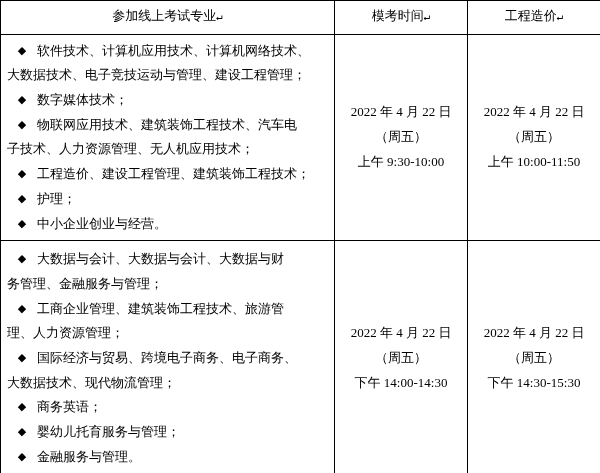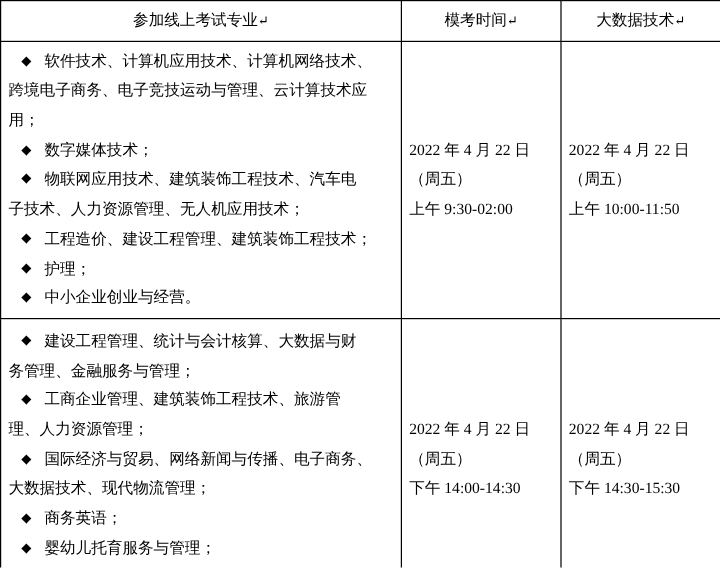--- a/index.html
+++ b/index.html
@@ -42,6 +42,7 @@
     font-size: 13.5px;
     padding: 3px 4px;
     height: 22px;
+    font-family: Liberation Mono, monospace;
   }
   .major-cell {
     text-align: left;

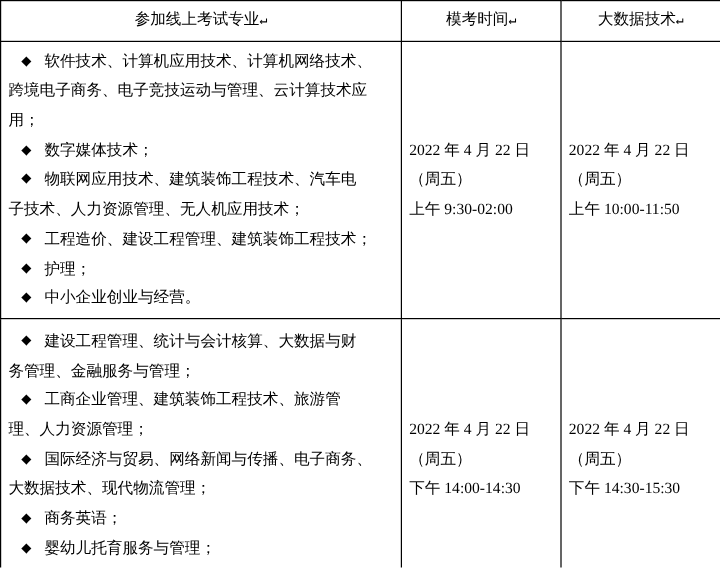--- a/index.html
+++ b/index.html
@@ -93,7 +93,7 @@
       <tr>
         <td><span>参加线上考试专业</span><span class="pilcrow">↵</span></td>
         <td><span>模考时间</span><span class="pilcrow">↵</span></td>
-        <td><span>大数据技术</span><span class="pilcrow">↵</span></td>
+        <td><span>工程造价</span><span class="pilcrow">↵</span></td>
       </tr>
     </thead>
     <tbody>

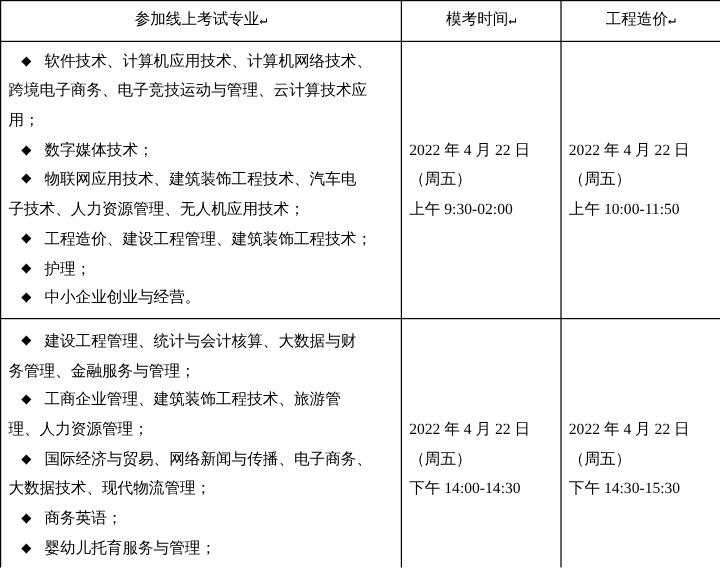--- a/index.html
+++ b/index.html
@@ -100,7 +100,7 @@
       <tr class="row-a">
         <td class="major-cell">
           <span class="item"><span class="bullet">◆</span><span class="itemtext">软件技术、计算机应用技术、计算机网络技术、</span></span>
-          <span class="cont">跨境电子商务、电子竞技运动与管理、云计算技术应用；</span>
+          <span class="cont">大数据技术、电子竞技运动与管理、建设工程管理；</span>
           <span class="item"><span class="bullet">◆</span><span class="itemtext">数字媒体技术；</span></span>
           <span class="item"><span class="bullet">◆</span><span class="itemtext">物联网应用技术、建筑装饰工程技术、汽车电</span></span>
           <span class="cont">子技术、人力资源管理、无人机应用技术；</span>

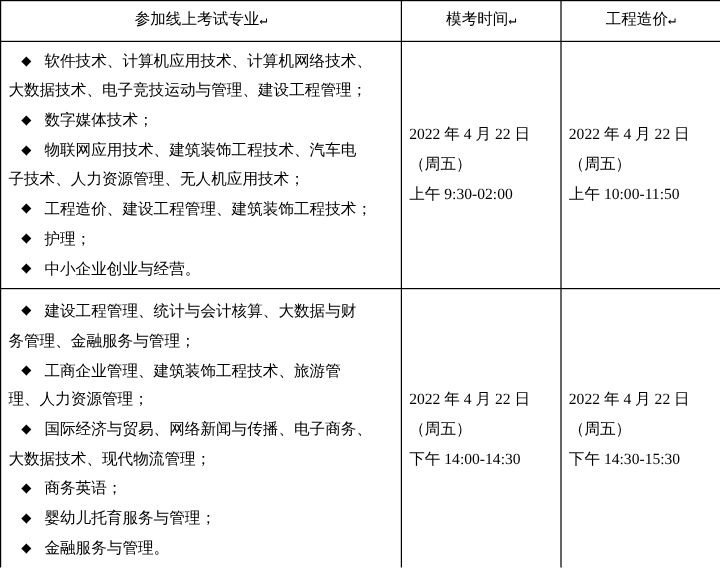--- a/index.html
+++ b/index.html
@@ -49,6 +49,7 @@
     padding: 5px 8px 6px 8px;
   }
   .time-cell {
+    text-align: center;
     padding: 4px 6px;
   }
   .time-line {

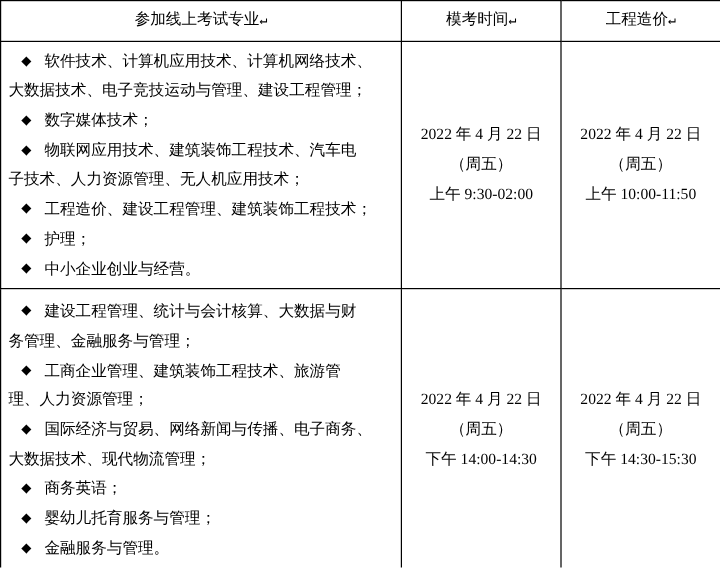--- a/index.html
+++ b/index.html
@@ -112,7 +112,7 @@
         <td class="time-cell">
           <span class="time-line">2022 年 4 月 22 日</span>
           <span class="time-line">（周五）</span>
-          <span class="time-line">上午 9:30-02:00</span>
+          <span class="time-line">上午 9:30-10:00</span>
         </td>
         <td class="time-cell">
           <span class="time-line">2022 年 4 月 22 日</span>

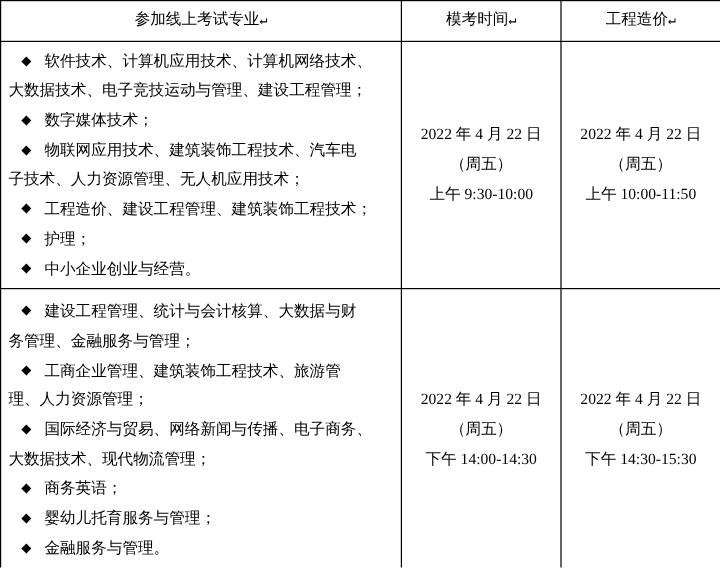--- a/index.html
+++ b/index.html
@@ -122,7 +122,7 @@
       </tr>
       <tr class="row-b">
         <td class="major-cell">
-          <span class="item"><span class="bullet">◆</span><span class="itemtext">建设工程管理、统计与会计核算、大数据与财</span></span>
+          <span class="item"><span class="bullet">◆</span><span class="itemtext">大数据与会计、大数据与会计、大数据与财</span></span>
           <span class="cont">务管理、金融服务与管理；</span>
           <span class="item"><span class="bullet">◆</span><span class="itemtext">工商企业管理、建筑装饰工程技术、旅游管</span></span>
           <span class="cont">理、人力资源管理；</span>

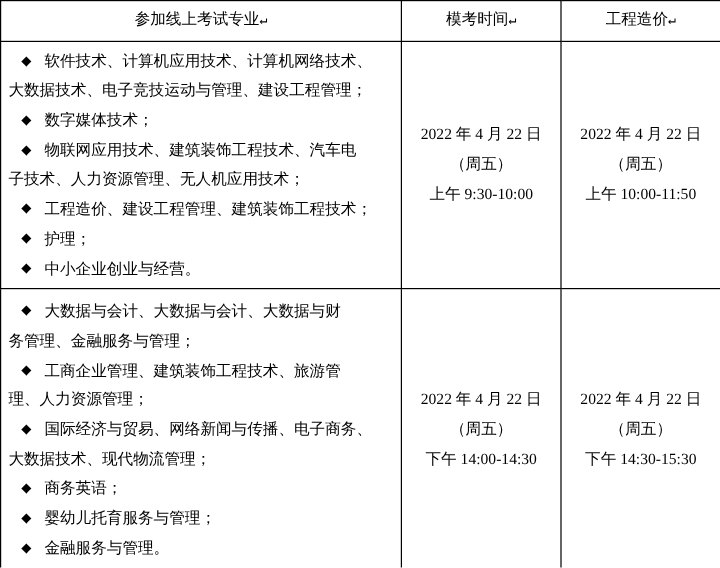--- a/index.html
+++ b/index.html
@@ -126,7 +126,7 @@
           <span class="cont">务管理、金融服务与管理；</span>
           <span class="item"><span class="bullet">◆</span><span class="itemtext">工商企业管理、建筑装饰工程技术、旅游管</span></span>
           <span class="cont">理、人力资源管理；</span>
-          <span class="item"><span class="bullet">◆</span><span class="itemtext">国际经济与贸易、网络新闻与传播、电子商务、</span></span>
+          <span class="item"><span class="bullet">◆</span><span class="itemtext">国际经济与贸易、跨境电子商务、电子商务、</span></span>
           <span class="cont">大数据技术、现代物流管理；</span>
           <span class="item"><span class="bullet">◆</span><span class="itemtext">商务英语；</span></span>
           <span class="item"><span class="bullet">◆</span><span class="itemtext">婴幼儿托育服务与管理；</span></span>

